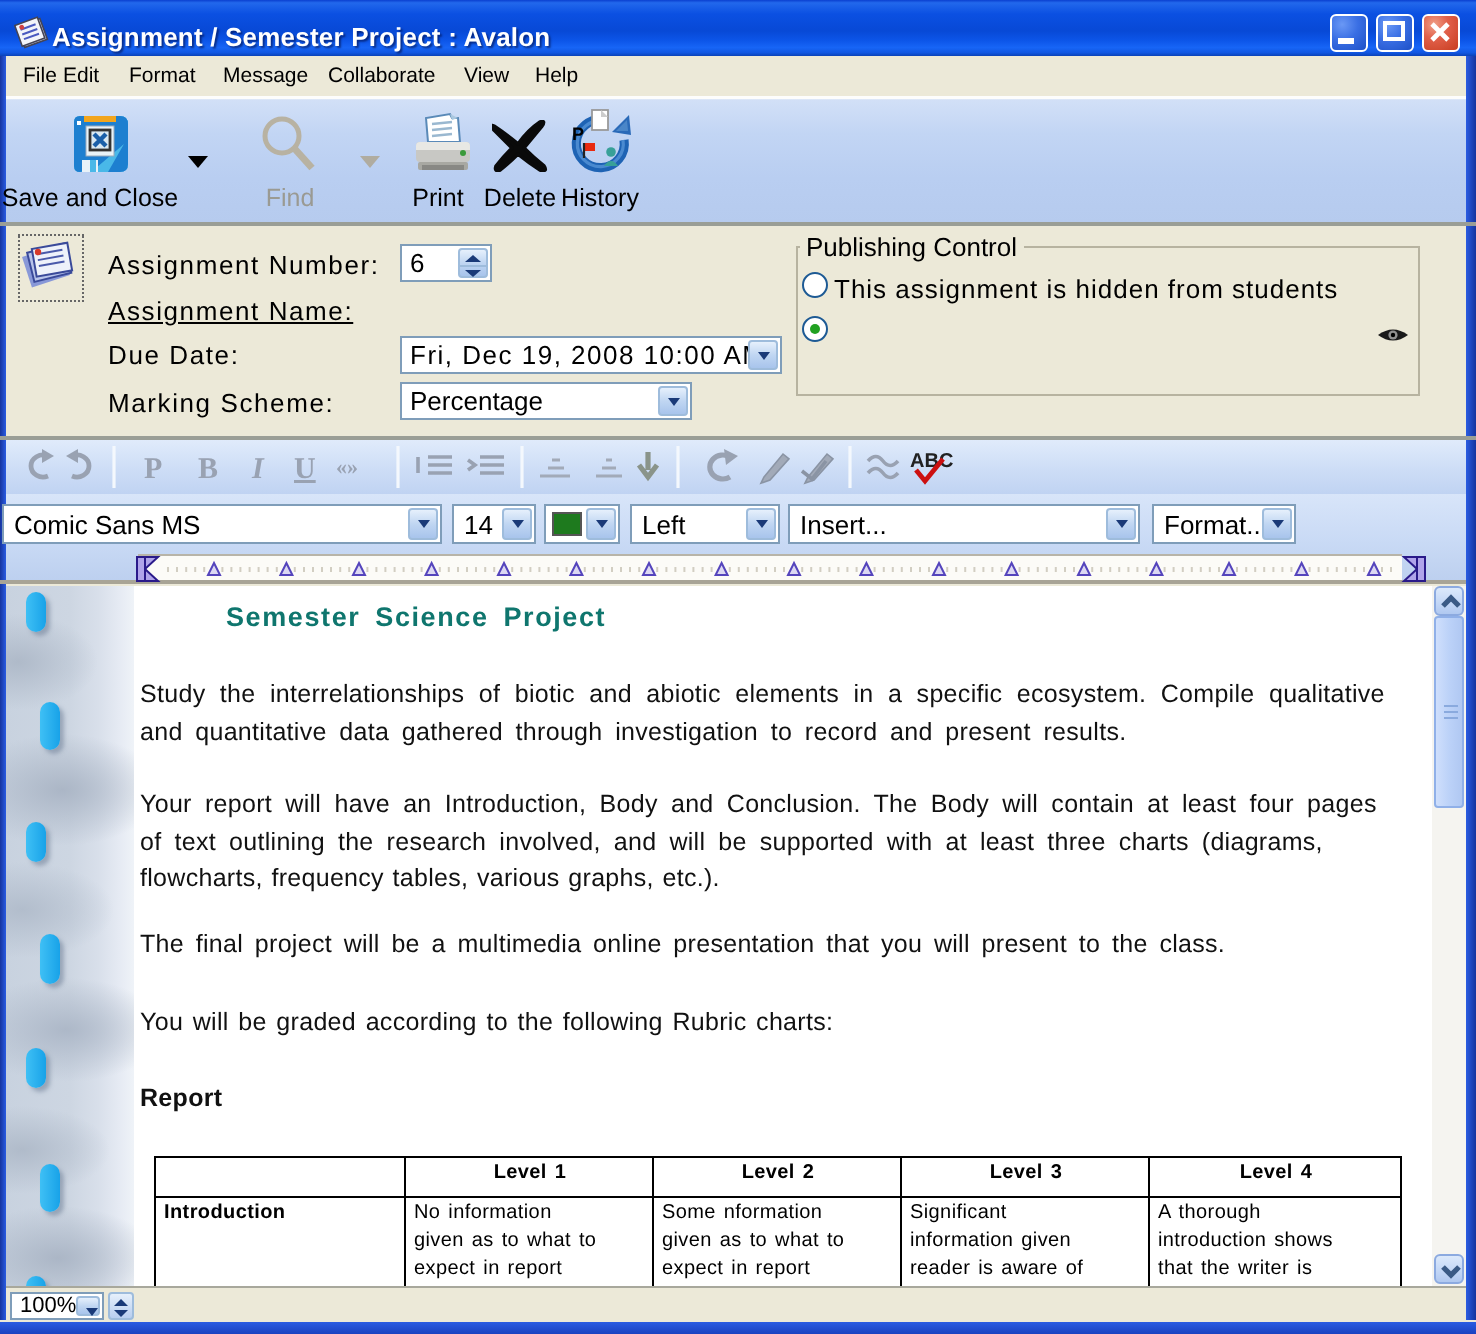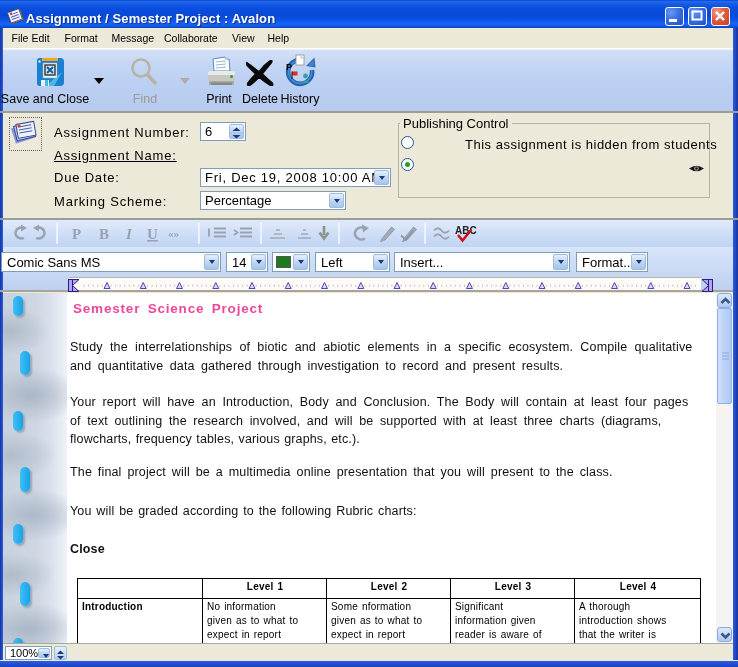--- a/index.html
+++ b/index.html
@@ -47,7 +47,7 @@
 #legend { left:400px; top:116px; font-size:13px; background:#ECE9D8; padding:0 3px; }
 .radio { width:13px; height:13px; border-radius:50%; background:#fff; border:1px solid #1d5a94; }
 .radio.sel:after { content:""; position:absolute; left:3px; top:3px; width:5px; height:5px; border-radius:50%; background:#21a121; }
-.rlabel { font-size:13px; letter-spacing:.5px;margin-left:48px; }
+.rlabel { font-size:13px; letter-spacing:.5px; }
 
 
 #iconrow { left:3px; top:220px; width:730px; height:27px;

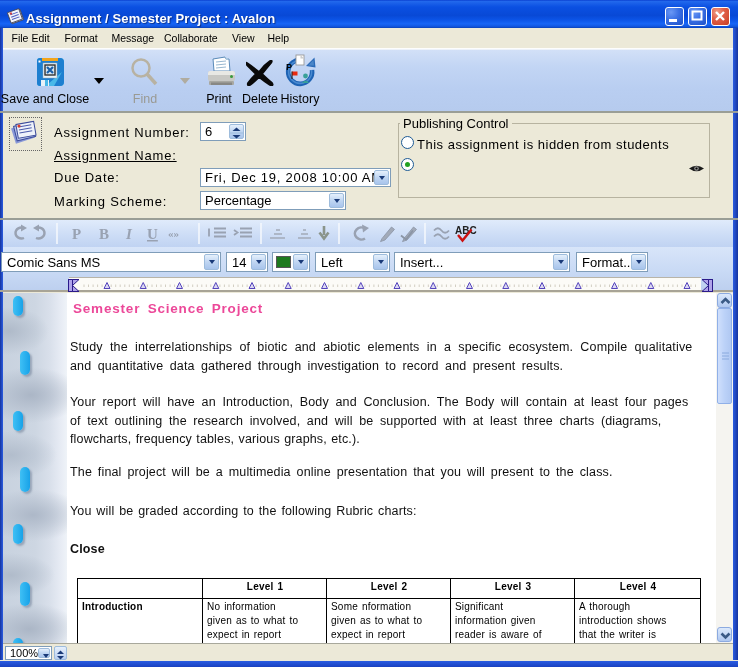--- a/index.html
+++ b/index.html
@@ -78,7 +78,7 @@
 #dtext { color:#111; font-size:12.5px; line-height:18.5px; letter-spacing:.15px; word-spacing:2.9px; }
 #dtext .p { position:absolute; left:67px; white-space:nowrap; }
 #dhead { left:70px !important; }
-#dhead { color:#ec4899; font-weight:bold; font-size:13.5px; letter-spacing:.8px; }
+#dhead { color:#0f766e; font-weight:bold; font-size:13.5px; letter-spacing:.8px;margin-left:40px; }
 
 
 #rtable { left:74px; top:285px; border-collapse:collapse; table-layout:fixed; background:#fff; border:1px solid #000; }

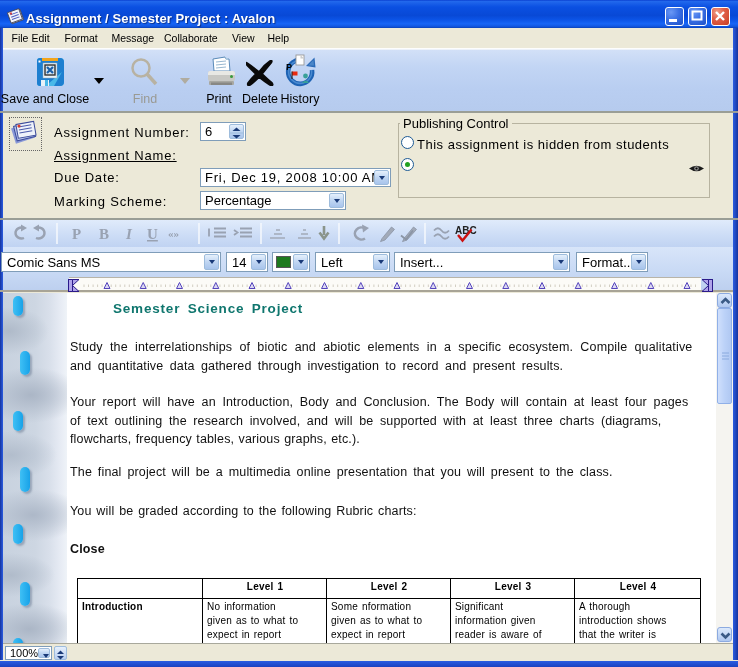--- a/index.html
+++ b/index.html
@@ -489,7 +489,7 @@
       <div class="p" style="top:100px;"><span style="word-spacing:3.0px;">Your report will have an Introduction, Body and Conclusion. The Body will contain at least four pages</span><br><span style="word-spacing:2.9px;">of text outlining the research involved, and will be supported with at least three charts (diagrams,</span><br><span style="word-spacing:0.7px;">flowcharts, frequency tables, various graphs, etc.).</span></div>
       <div class="p" style="top:170px; word-spacing:2.25px;">The final project will be a multimedia online presentation that you will present to the class.</div>
       <div class="p" style="top:209px; word-spacing:1.2px;">You will be graded according to the following Rubric charts:</div>
-      <div class="p" style="top:247px; font-weight:bold;">Close</div>
+      <div class="p" style="top:247px; font-weight:bold;">Report</div>
     </div>
     <table class="abs" id="rtable">
       <tbody>

